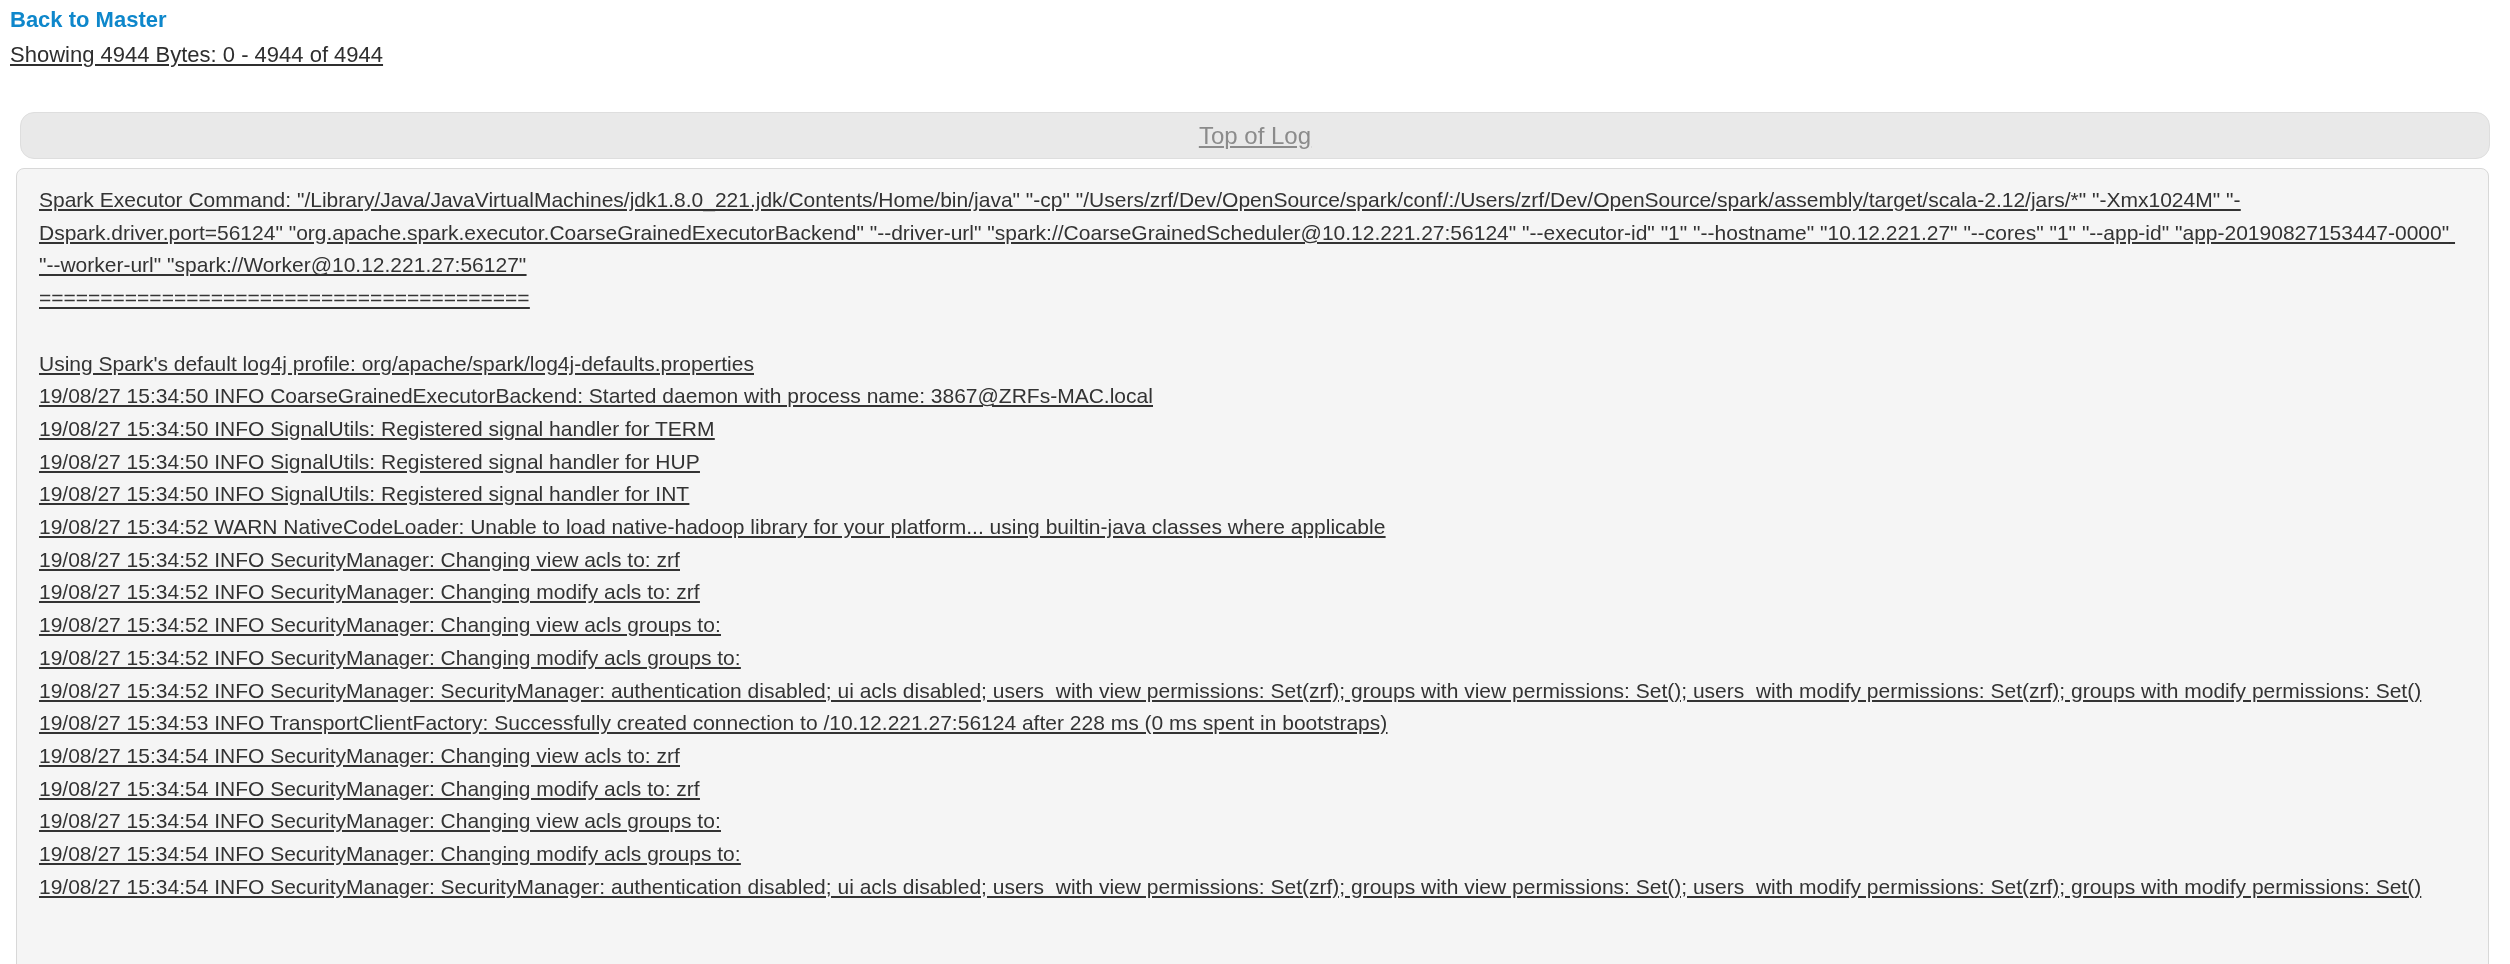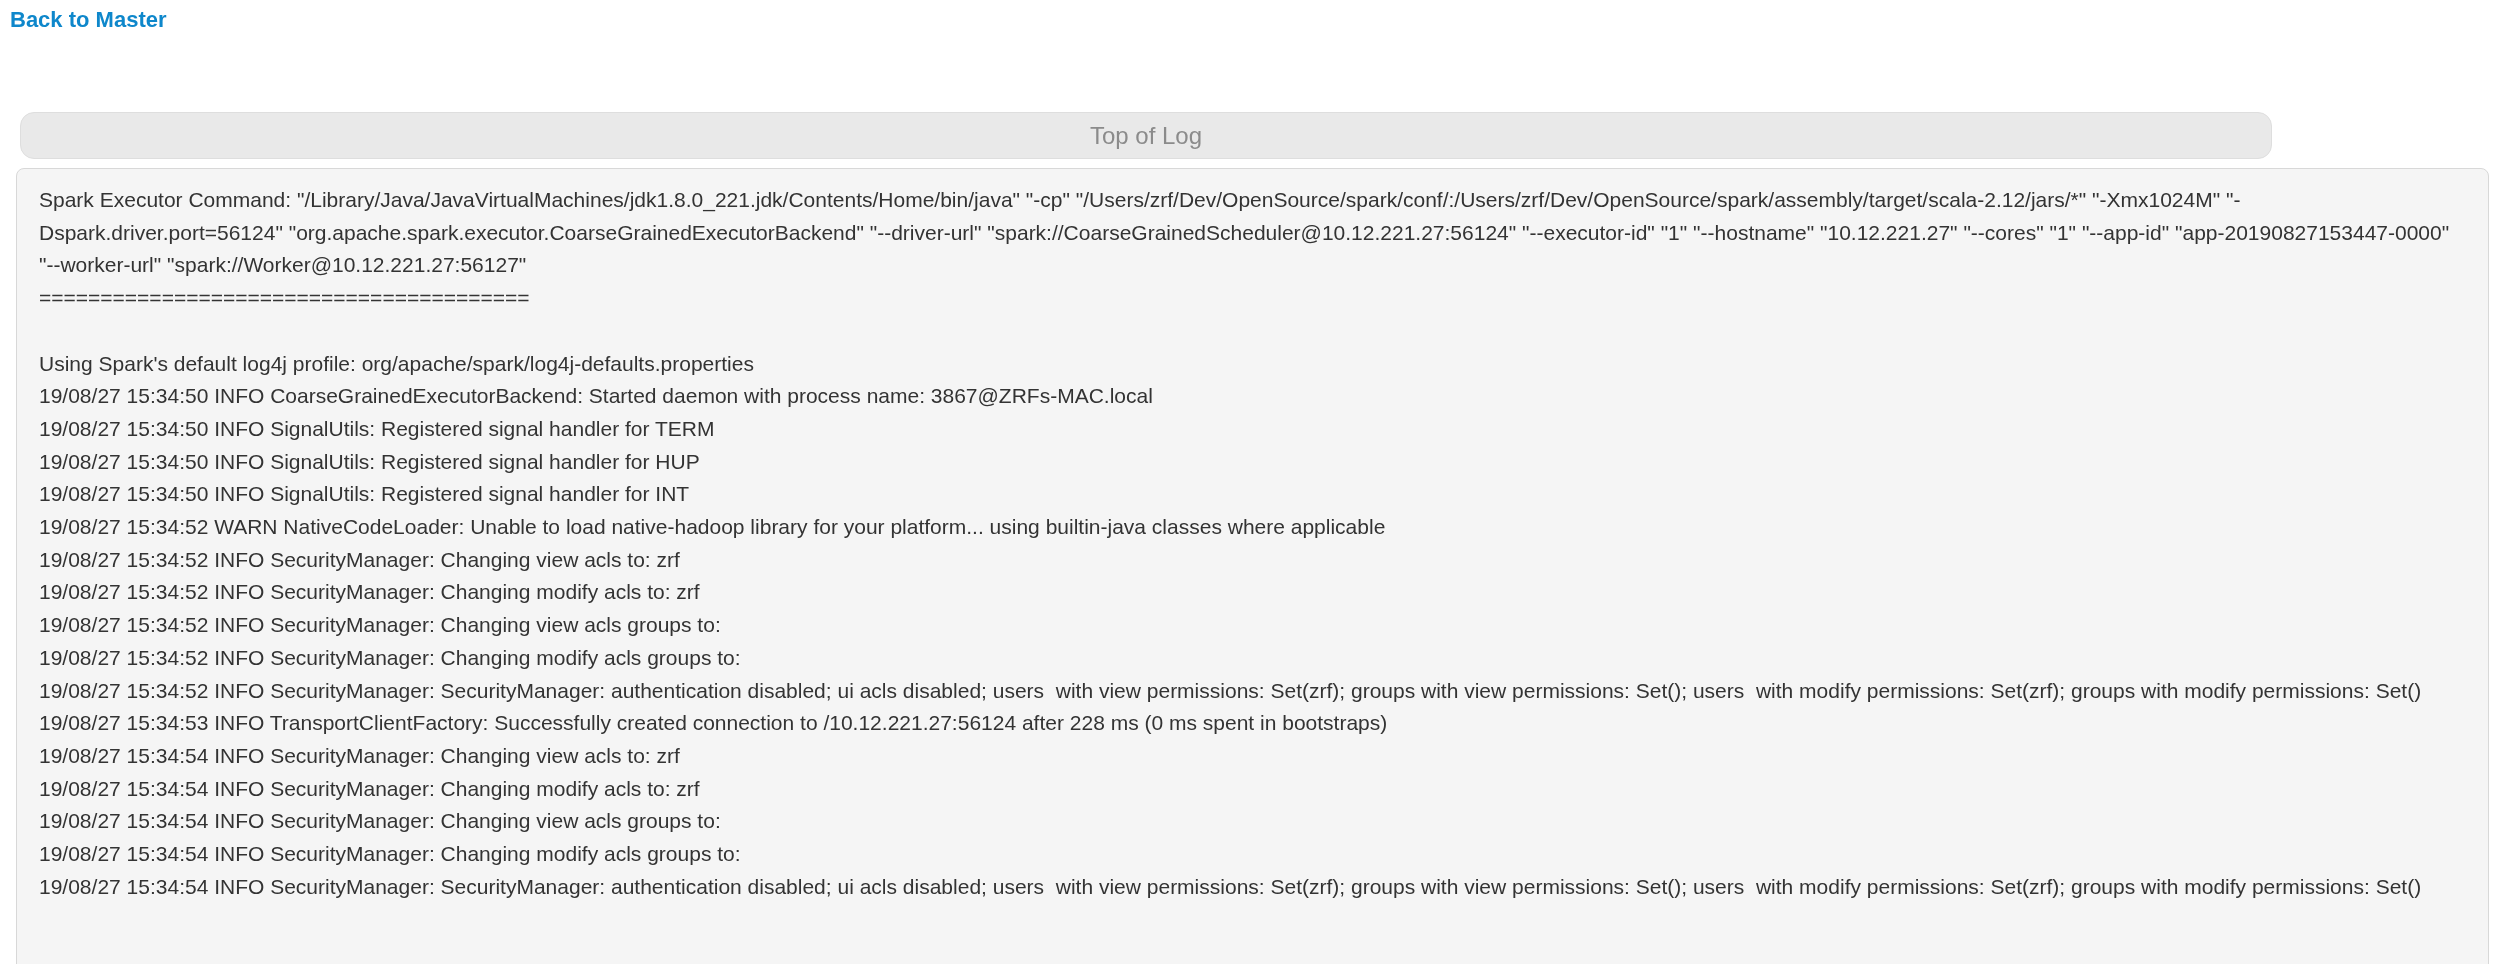--- a/index.html
+++ b/index.html
@@ -2,7 +2,7 @@
 <html><head>
 <meta charset="utf-8">
 <style>
-  * { box-sizing: border-box; }
+  * { box-sizing: border-box; text-decoration: underline; }
   html, body {
     margin: 0;
     padding: 0;

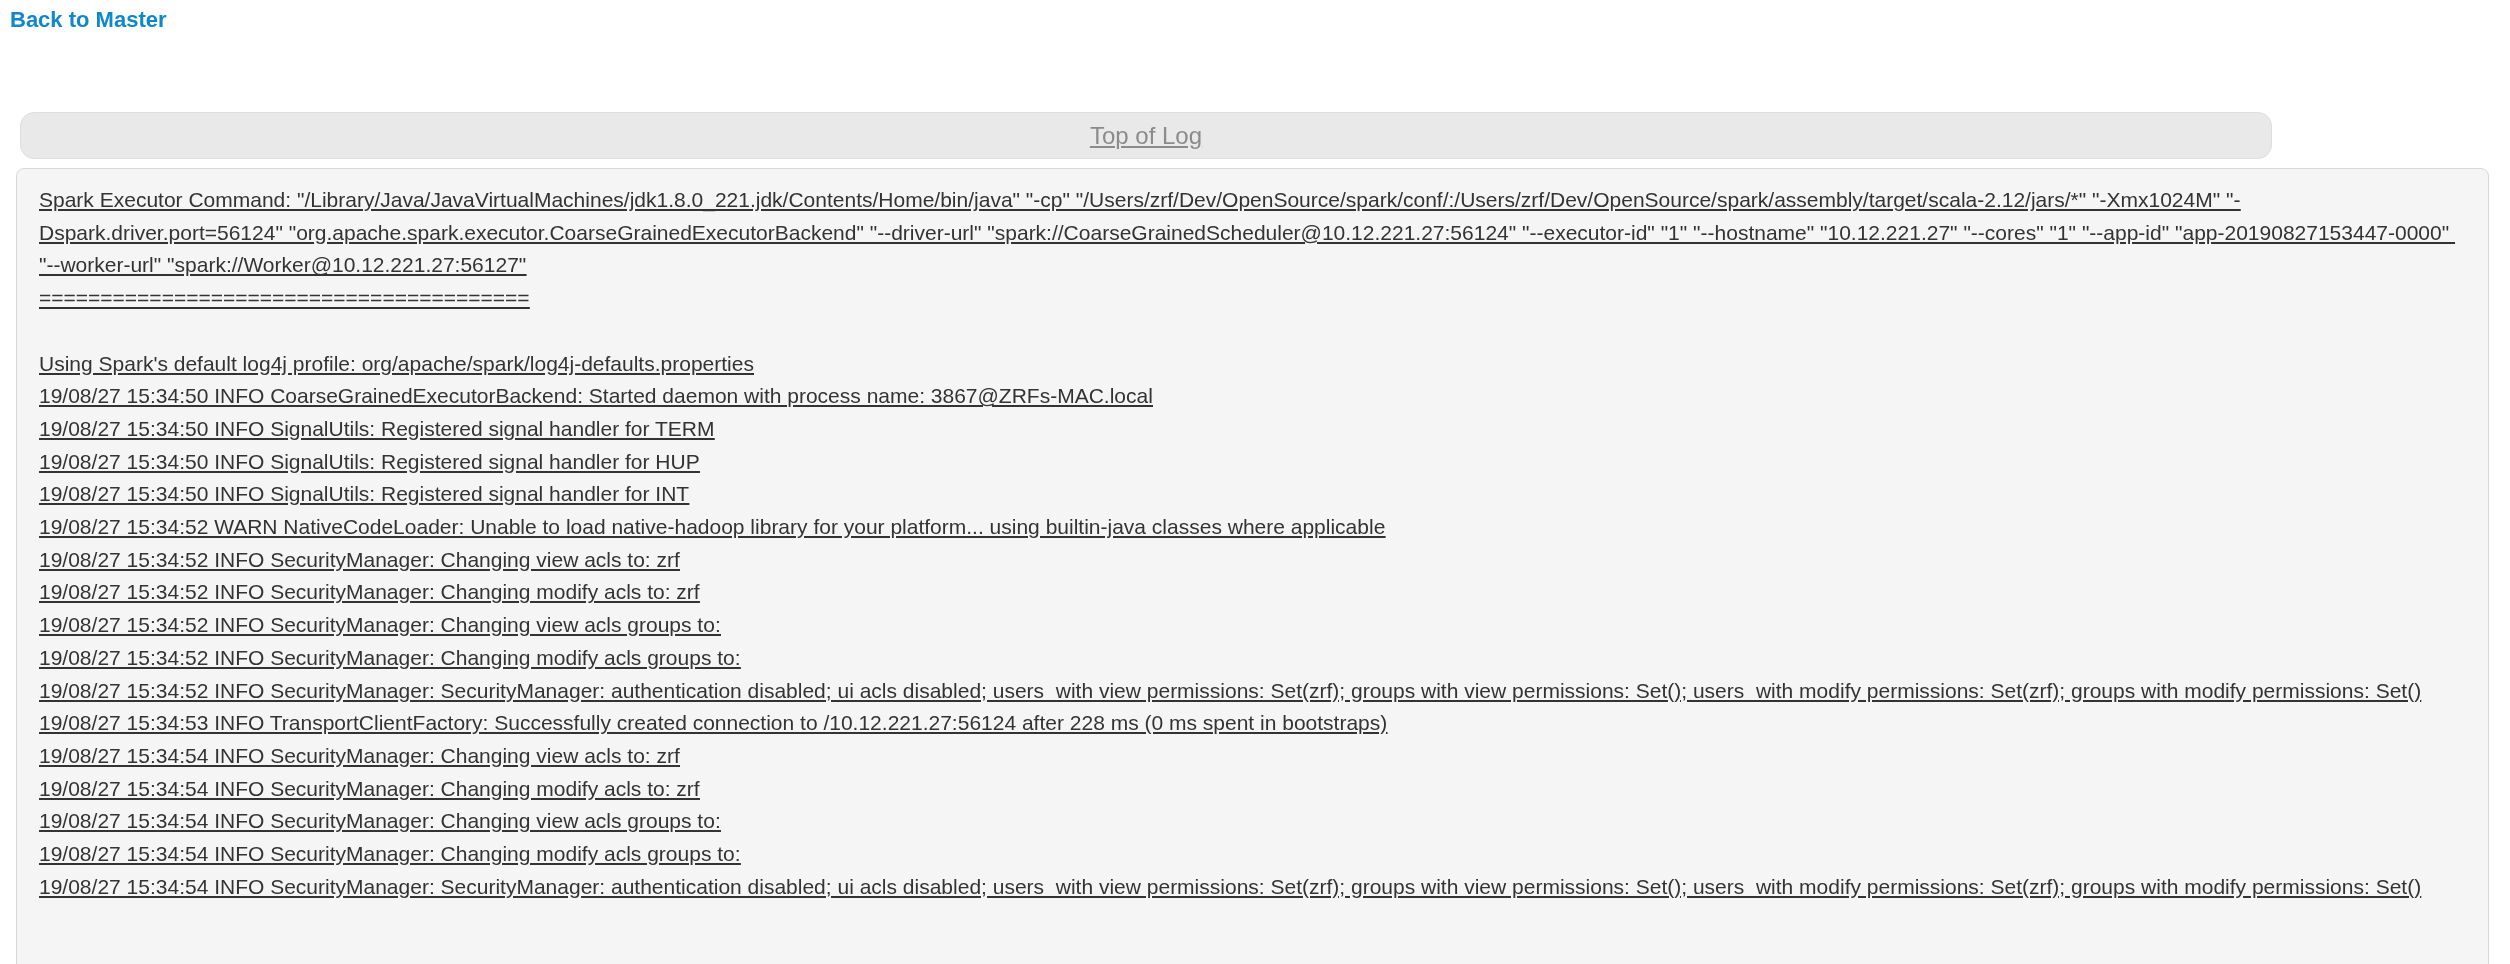--- a/index.html
+++ b/index.html
@@ -79,6 +79,7 @@
 
   <a class="back-link" href="#">Back to Master</a>
 
+  <div class="byte-info">Showing 4944 Bytes: 0 - 4944 of 4944</div>
 
   <div class="log-header-bar">
     <span class="log-header-label">Top of Log</span>

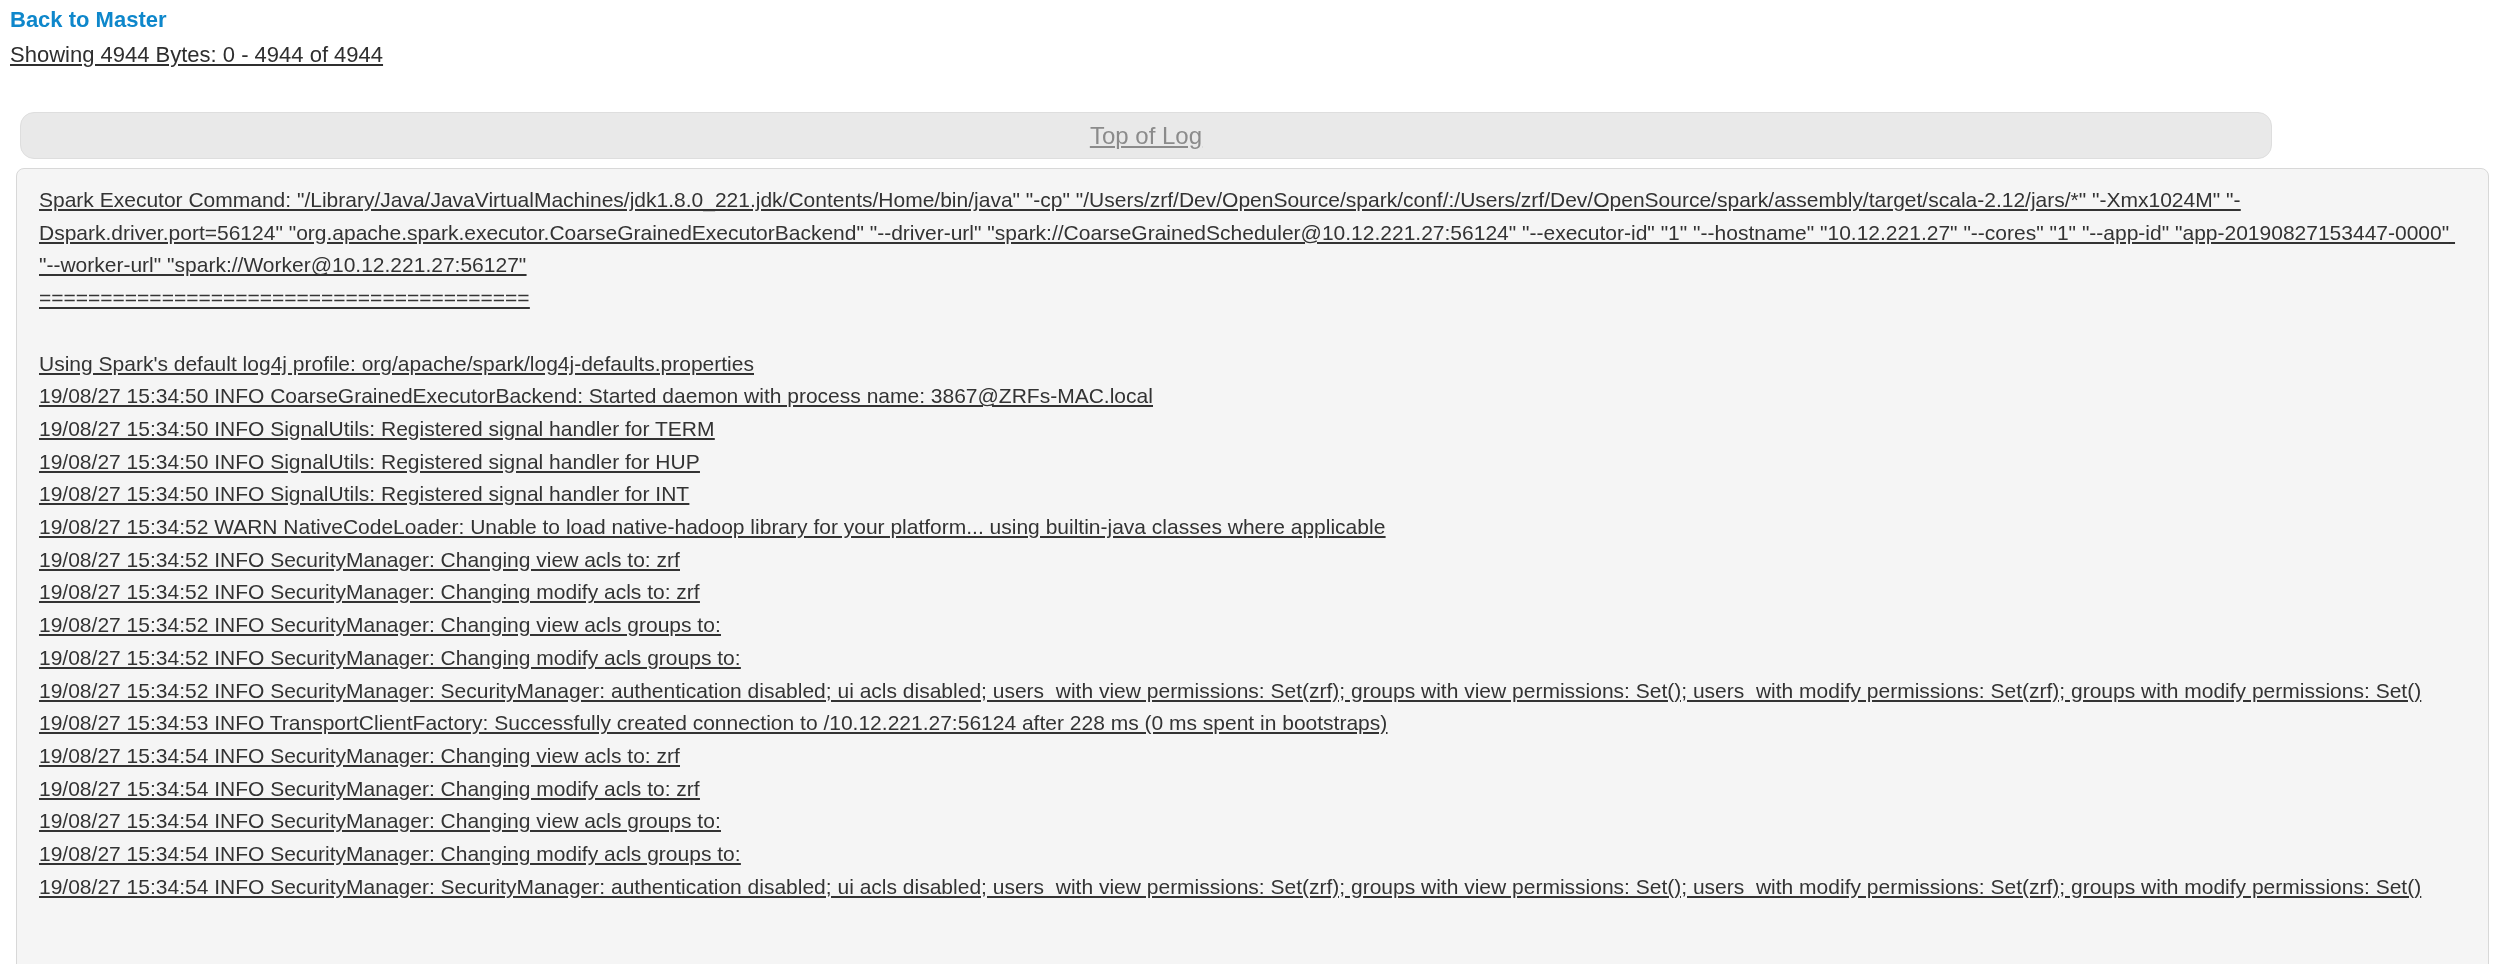--- a/index.html
+++ b/index.html
@@ -37,7 +37,7 @@
     position: absolute;
     left: 20px;
     top: 112px;
-    width: 2252px;
+    width: 2470px;
     height: 47px;
     background: #e9e9e9;
     border: 1px solid #dedede;

